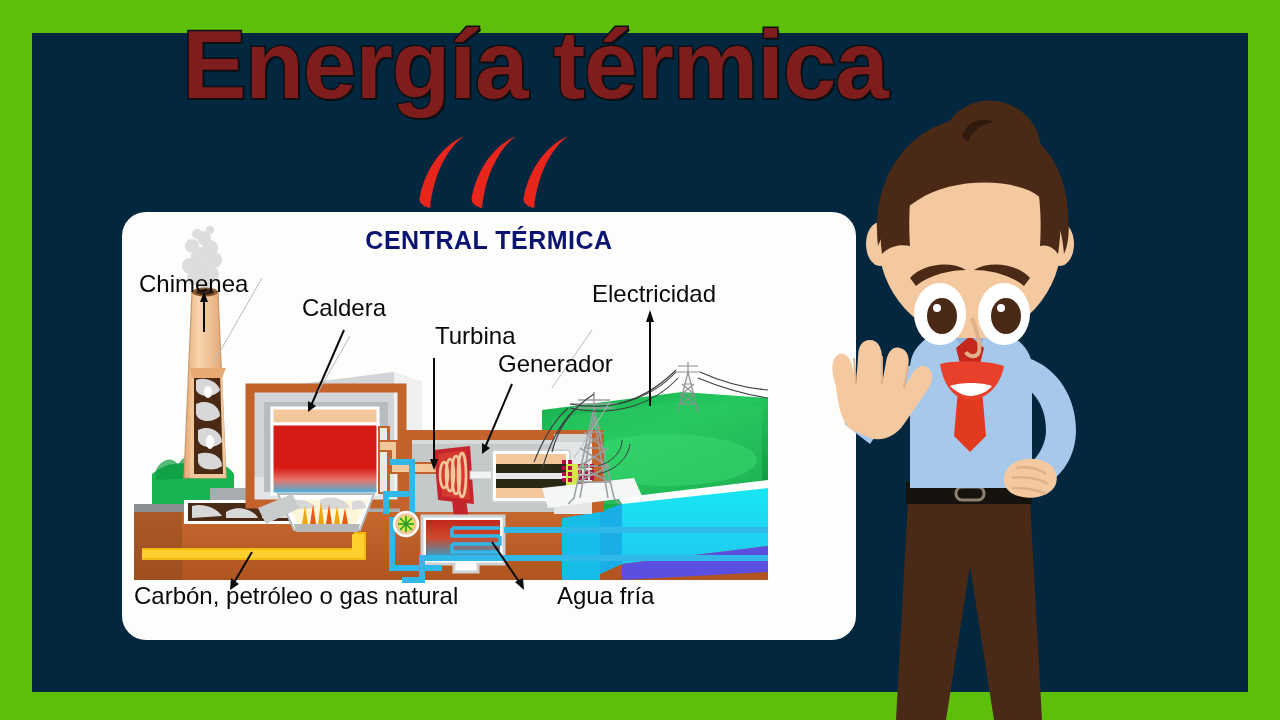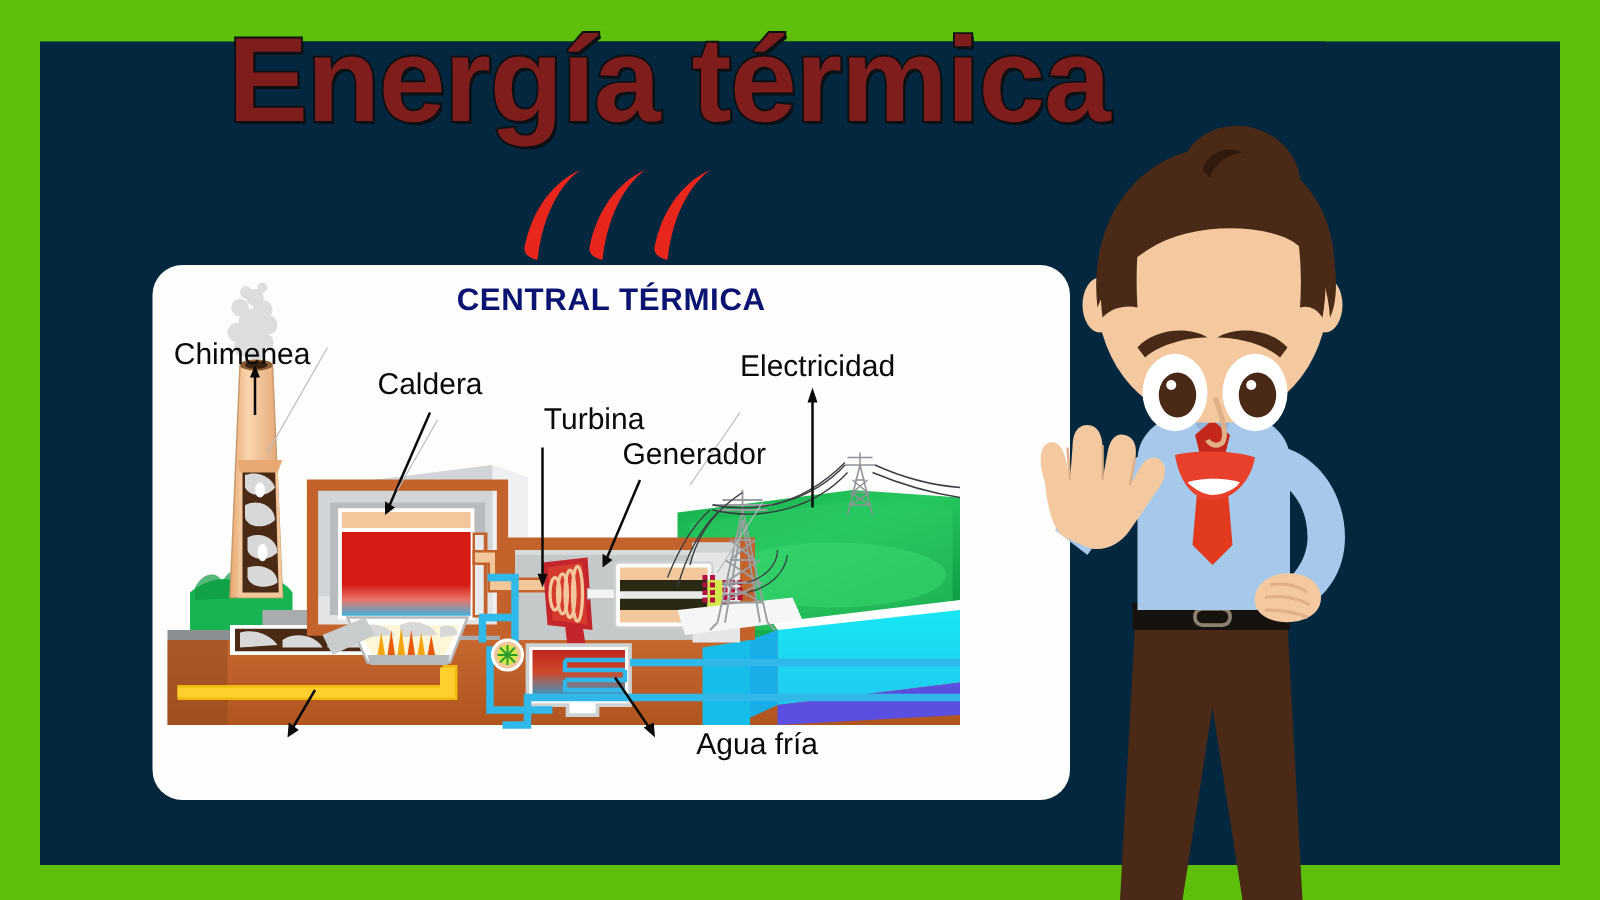--- a/index.html
+++ b/index.html
@@ -394,6 +394,7 @@
     <div class="dlabel" id="lab-turbina">Turbina</div>
     <div class="dlabel" id="lab-generador">Generador</div>
     <div class="dlabel" id="lab-electricidad">Electricidad</div>
+    <div class="dlabel" id="lab-carbon">Carbón, petróleo o gas natural</div>
     <div class="dlabel" id="lab-agua">Agua fría</div>
   </div>
 

